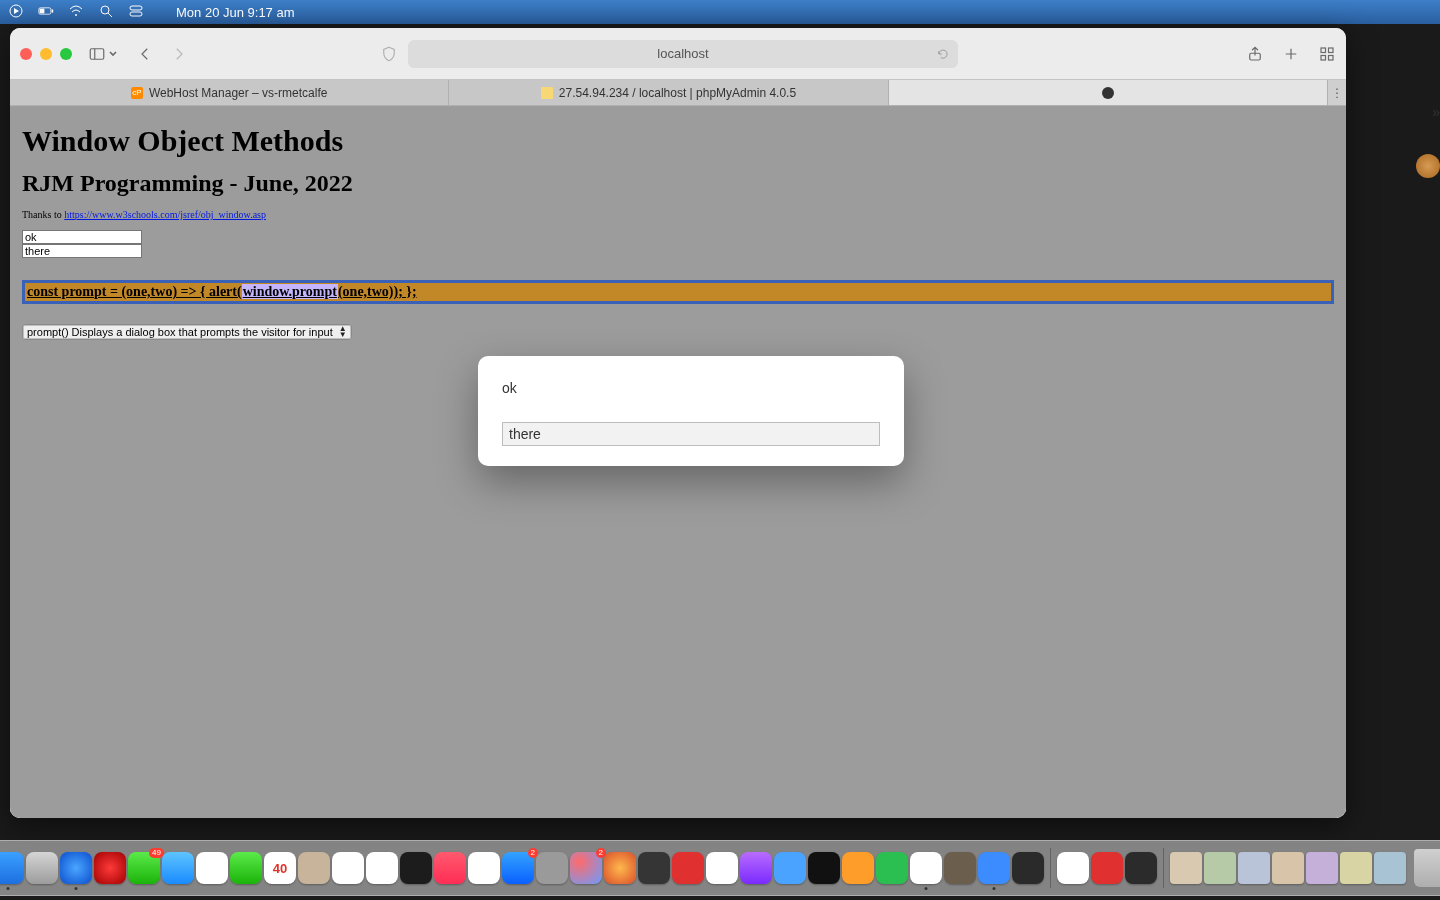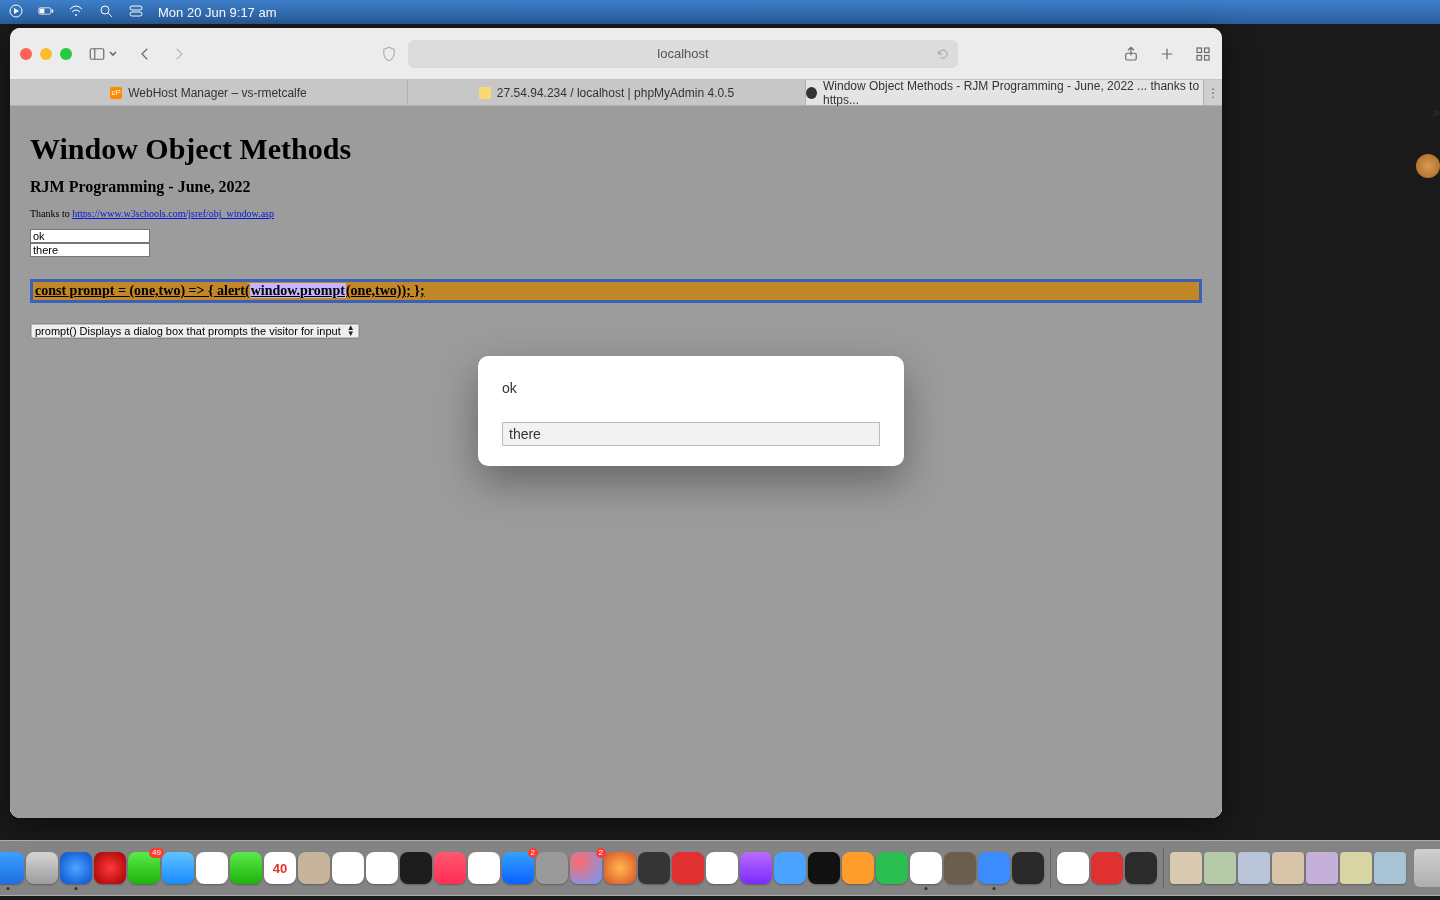--- a/index.html
+++ b/index.html
@@ -22,7 +22,7 @@
   .menubar-left .appname { font-weight: 600; }
   .menubar-right { display: flex; gap: 14px; align-items: center; font-size: 13px; }
   .menubar-right svg { width: 16px; height: 16px; }
-  .menubar-right .clock { margin-left: 0; }
+  .menubar-right .clock { margin-left: 18px; }
 
   
   .safari-window {

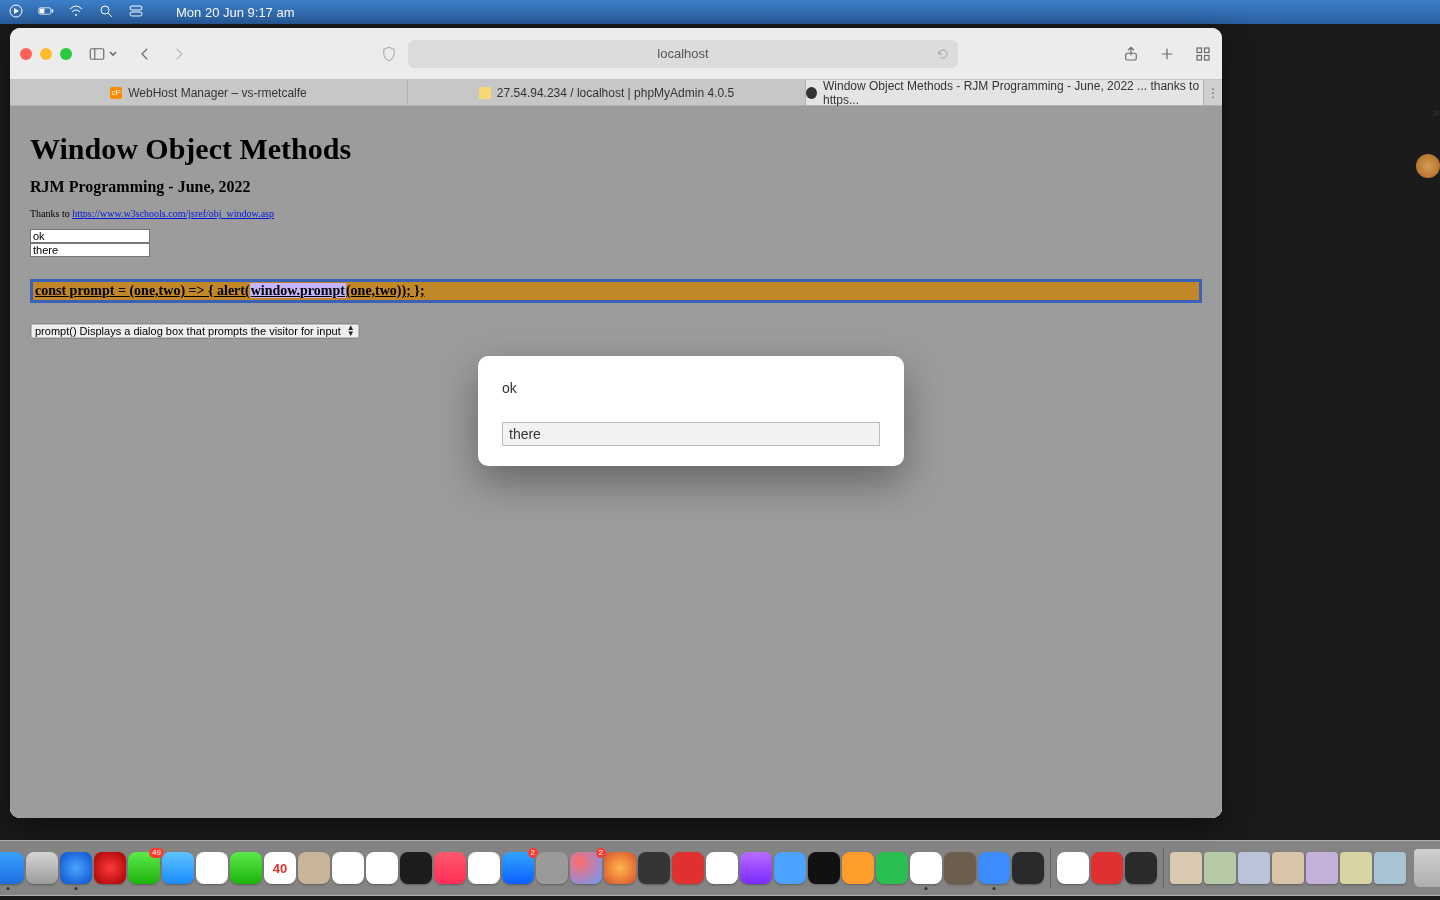--- a/index.html
+++ b/index.html
@@ -28,7 +28,7 @@
   .safari-window {
     position: absolute;
     left: 10px; top: 28px;
-    width: 1212px;
+    width: 1336px;
     height: 790px;
     background: #e5e5e5;
     border-radius: 10px;

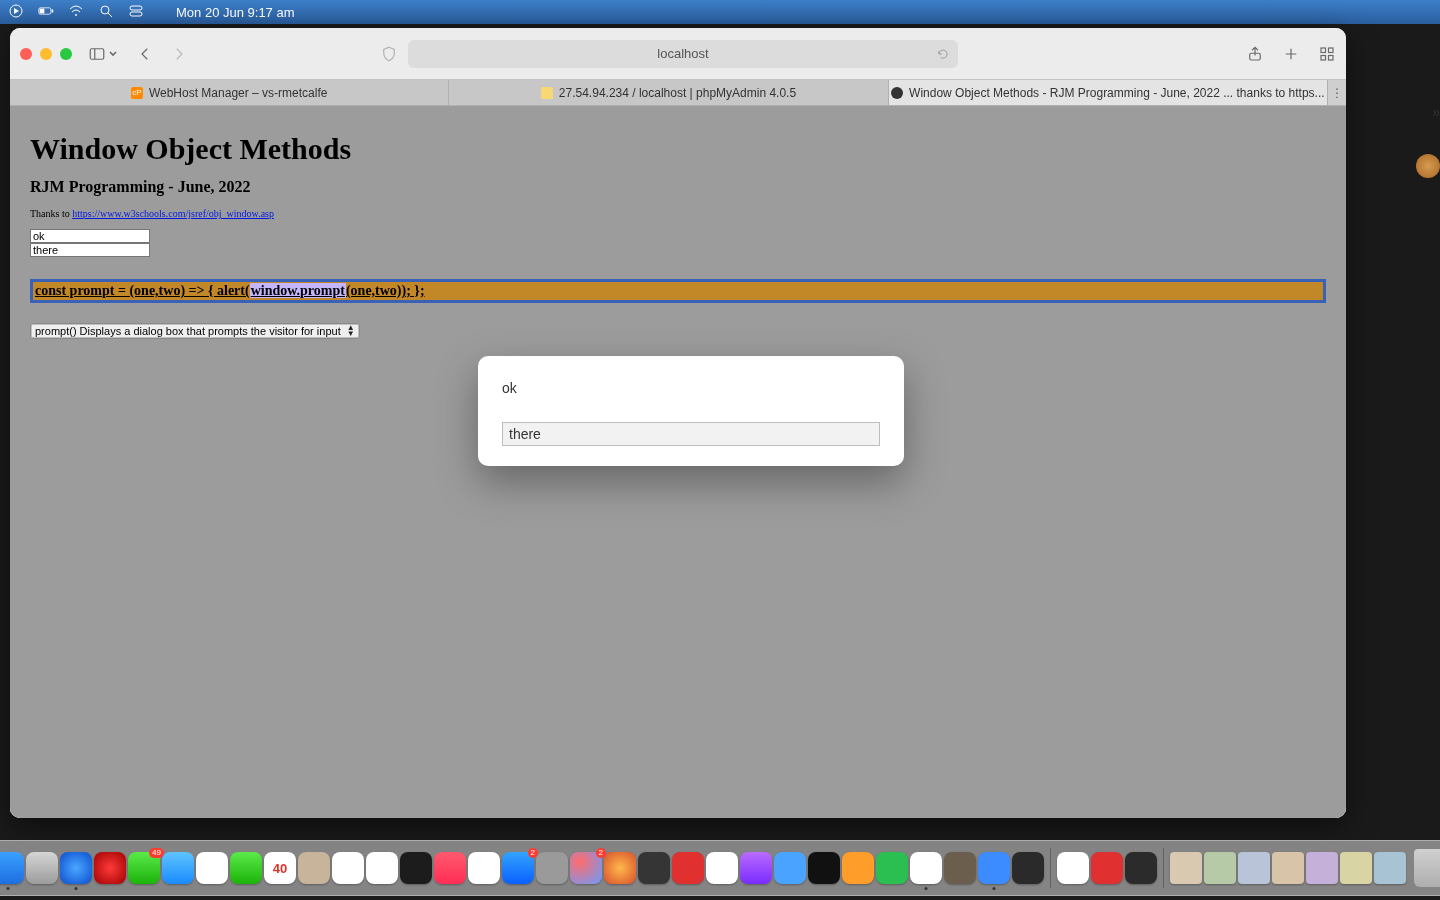--- a/index.html
+++ b/index.html
@@ -261,7 +261,6 @@
     </div>
     <div class="tab active">
       <span class="tab-ico gh"></span>
-      <span>Window Object Methods - RJM Programming - June, 2022 ... thanks to https...</span>
     </div>
     <div class="tab-overflow">⋮</div>
   </div>

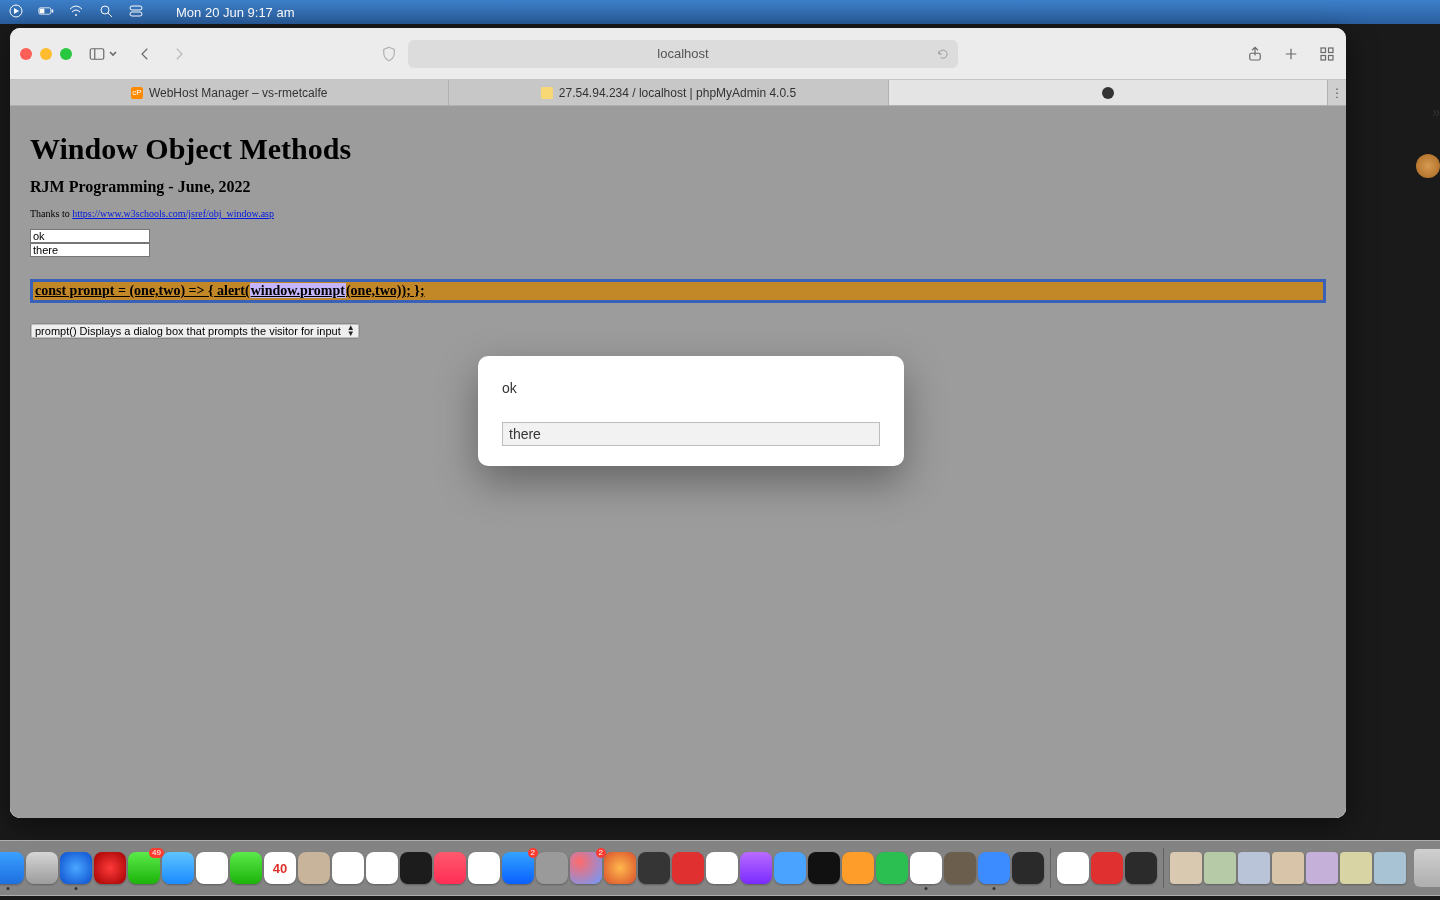--- a/index.html
+++ b/index.html
@@ -82,7 +82,7 @@
   
   .page-area { flex:1; position:relative; background:#fff; }
   .page-scrim { position:absolute; inset:0; background:#9c9c9c; }
-  .page-content { position:absolute; inset:0; padding: 20px; color:#000; font-family: "Times New Roman", serif; }
+  .page-content { position:absolute; inset:0; padding: 12px; color:#000; font-family: "Times New Roman", serif; }
   .page-content h1 { font-size: 30px; font-weight:bold; margin: 6px 0 12px 0;}
   .page-content h2 { font-size: 16px; font-weight:bold; margin: 0 0 12px 0;}
   .page-content h3 { font-size: 10px; font-weight:normal; margin: 0 0 10px 0;}

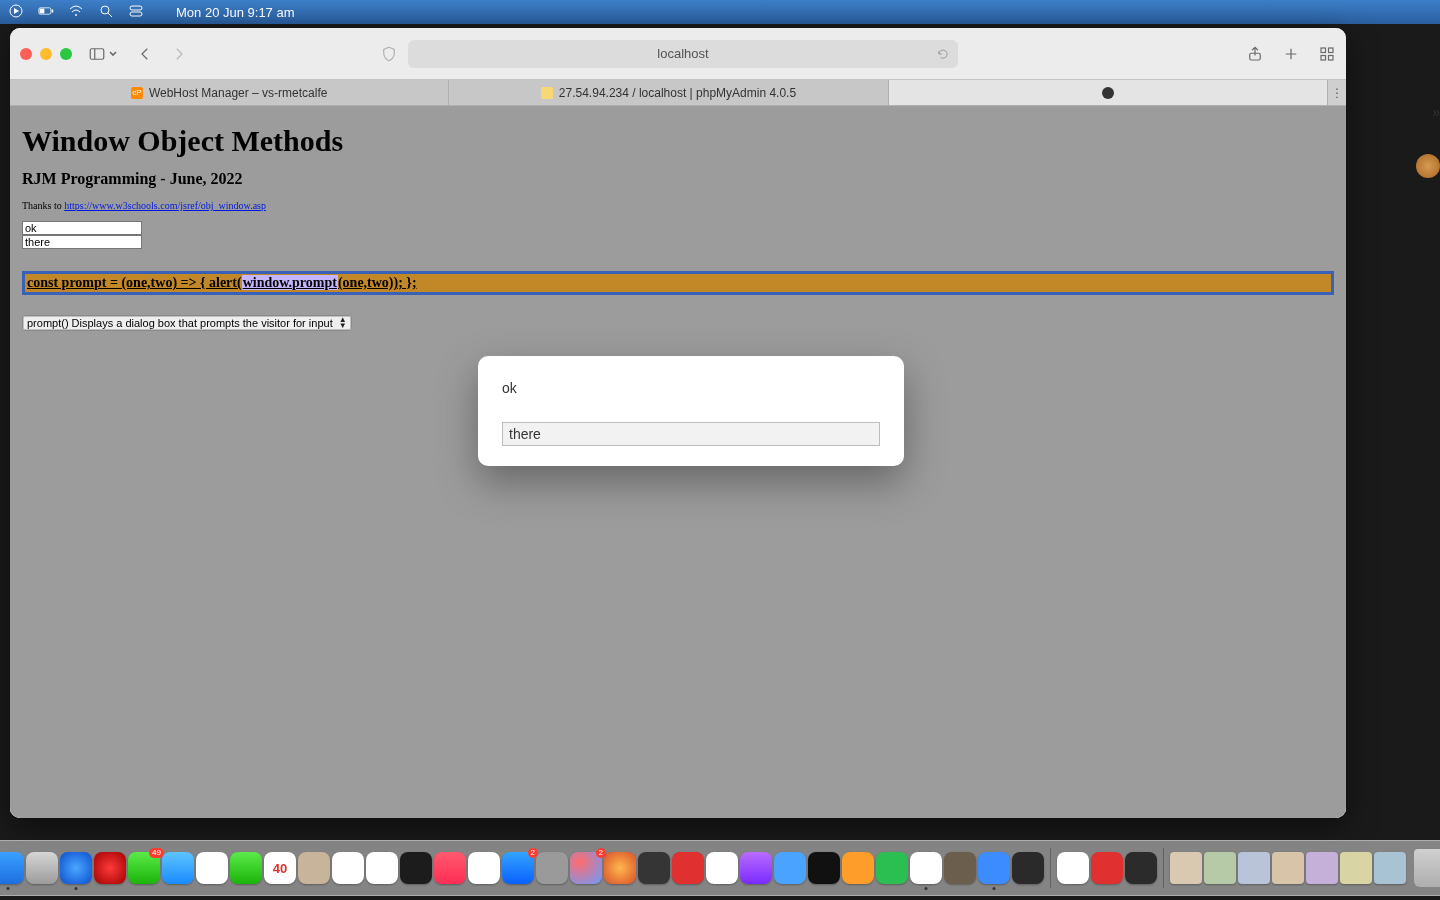--- a/index.html
+++ b/index.html
@@ -84,7 +84,7 @@
   .page-scrim { position:absolute; inset:0; background:#9c9c9c; }
   .page-content { position:absolute; inset:0; padding: 12px; color:#000; font-family: "Times New Roman", serif; }
   .page-content h1 { font-size: 30px; font-weight:bold; margin: 6px 0 12px 0;}
-  .page-content h2 { font-size: 16px; font-weight:bold; margin: 0 0 12px 0;}
+  .page-content h2 { font-size: 24px; font-weight:bold; margin: 0 0 12px 0;}
   .page-content h3 { font-size: 10px; font-weight:normal; margin: 0 0 10px 0;}
   .page-content a { color: #0018e0; text-decoration: underline; }
   .inputs { margin-top:2px; }

